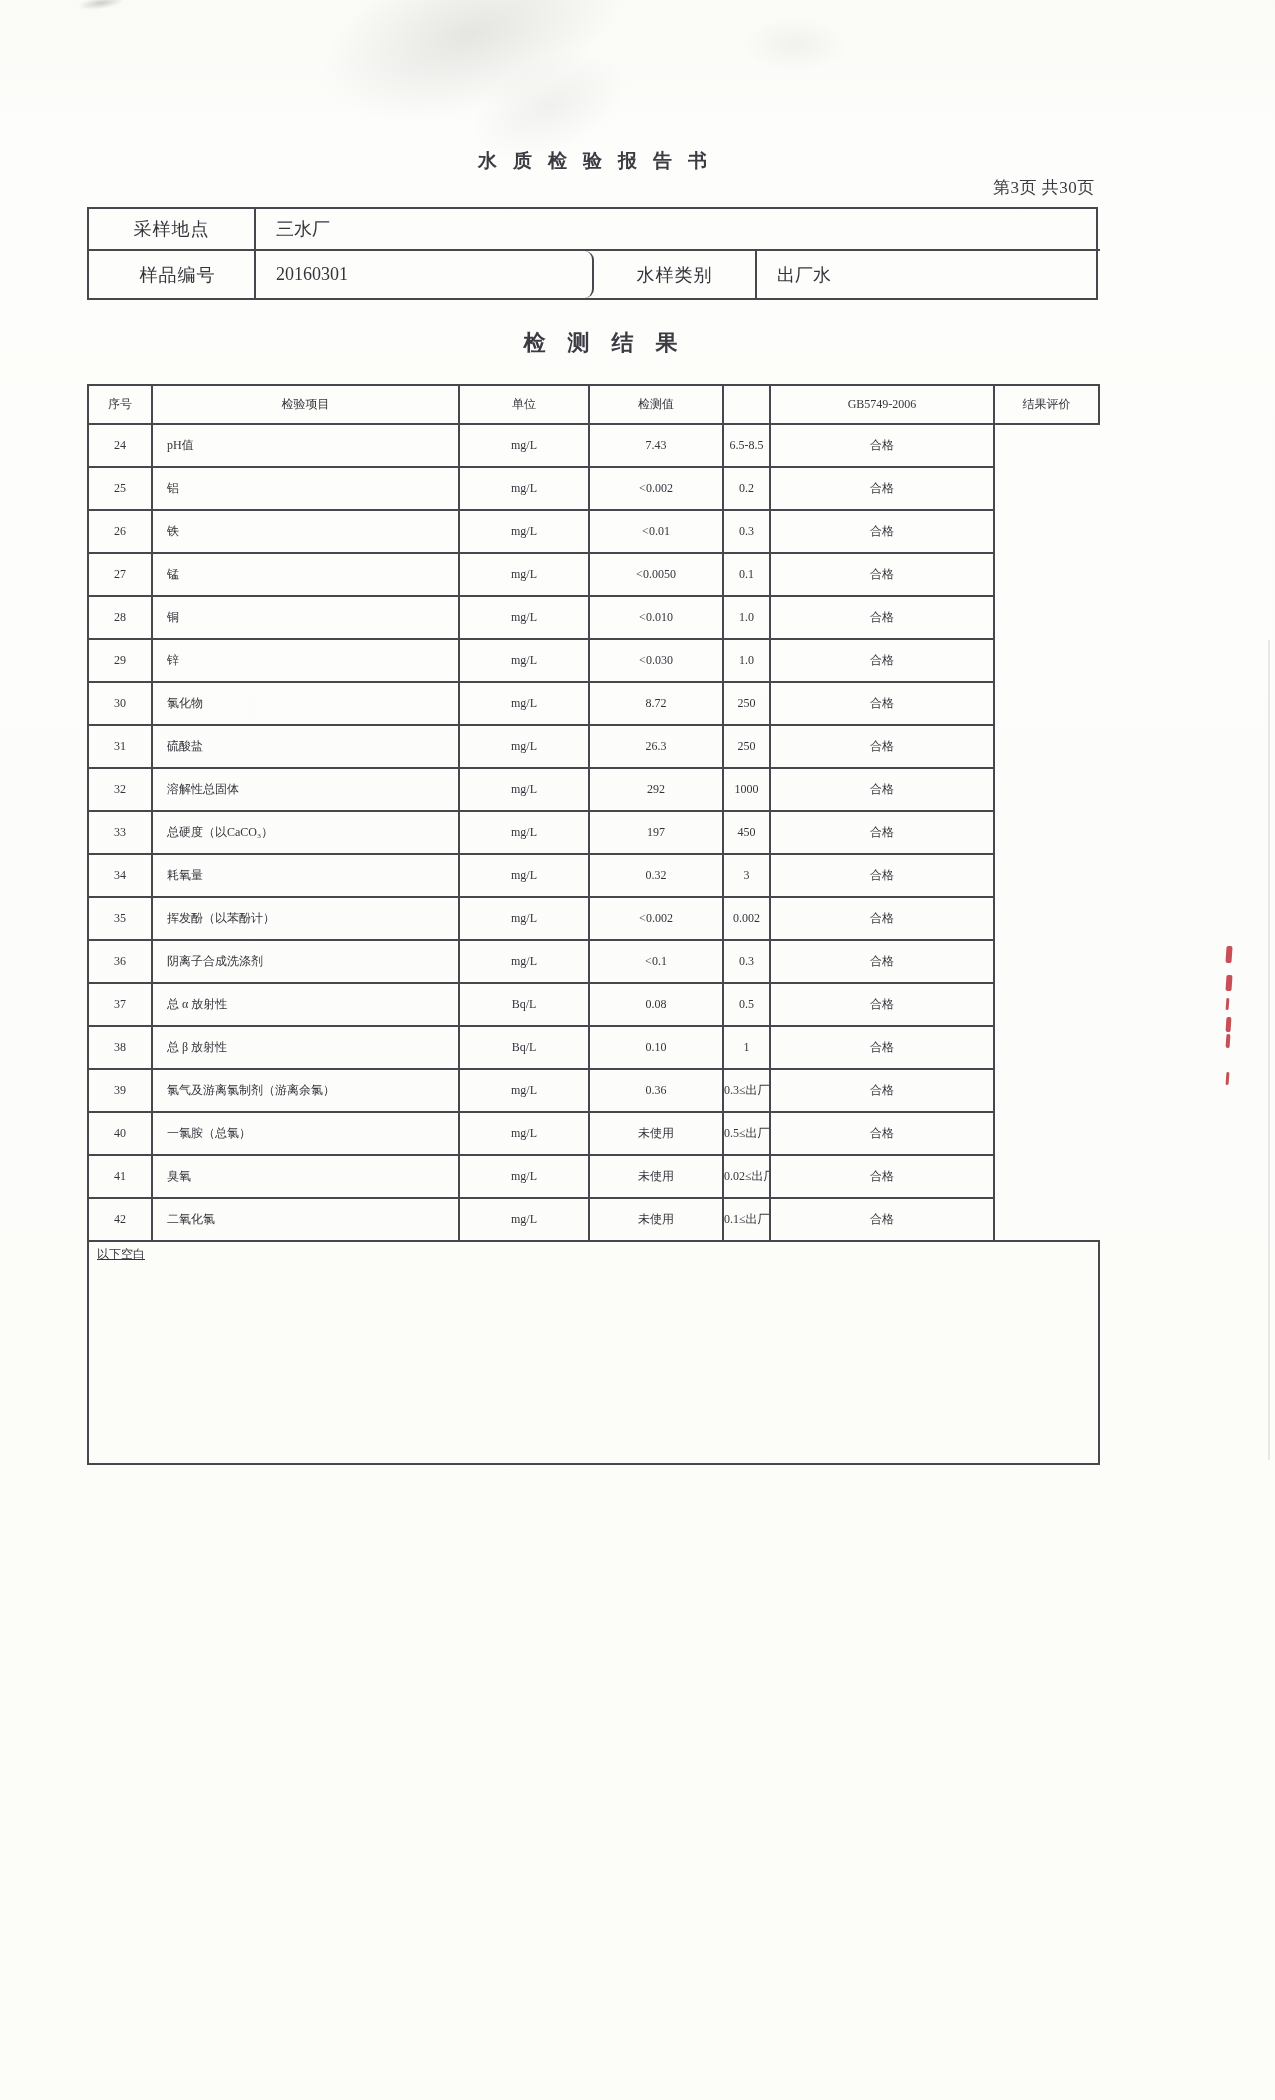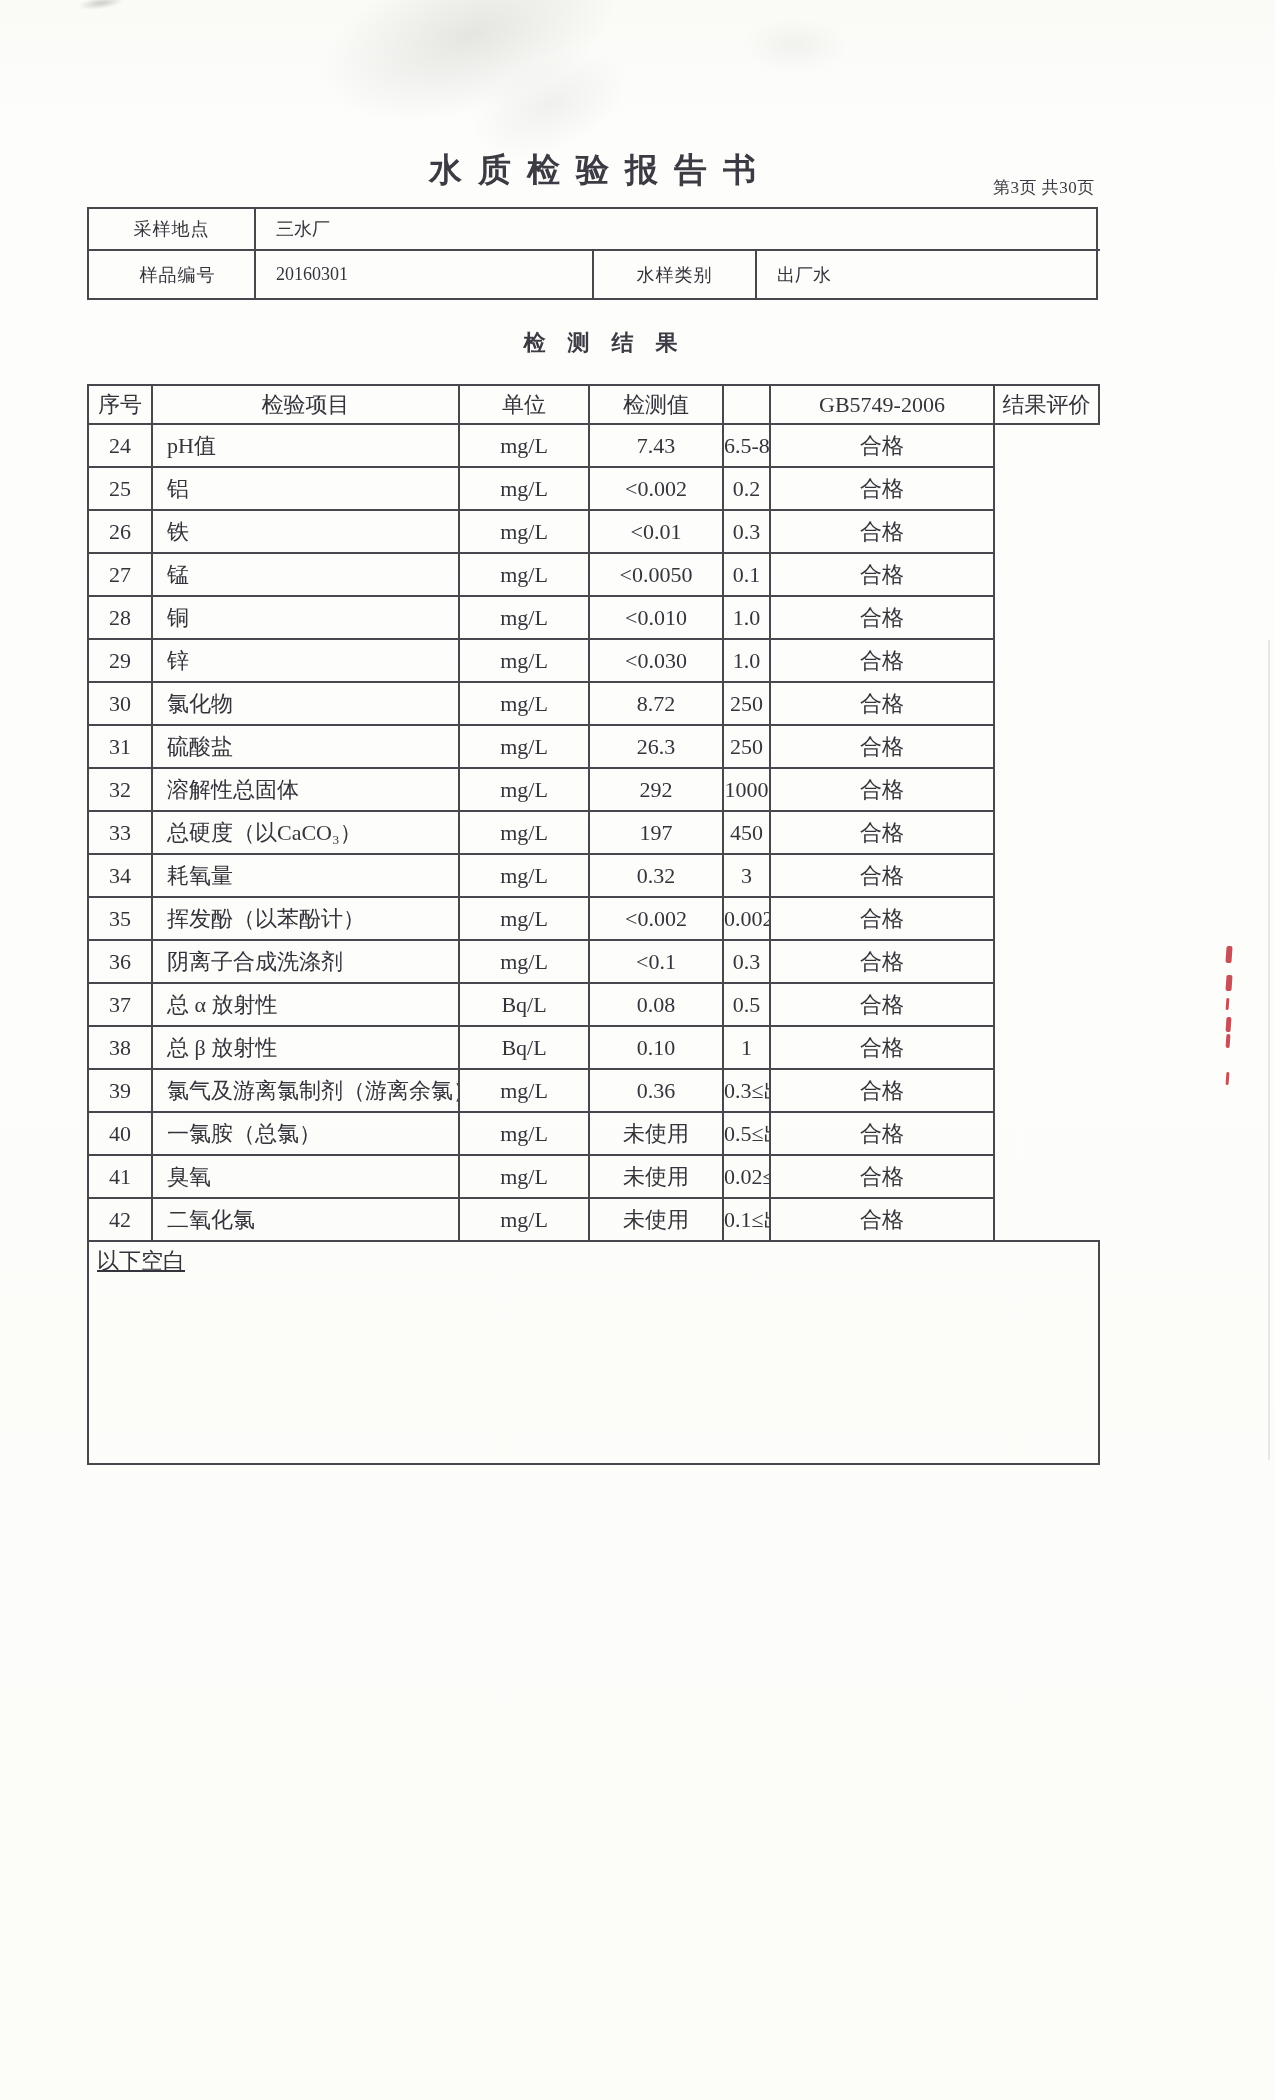--- a/index.html
+++ b/index.html
@@ -59,7 +59,7 @@
   .doc-title {
     position: absolute; left: 87px; top: 148px; width: 1011px;
     margin: 0; text-align: center;
-    font-size: 33px; font-weight: bold; color: #3b3b43;
+    font-size: 19px; font-weight: bold; color: #3b3b43;
     letter-spacing: 16px; text-indent: 16px;
   }
   .page-indicator {

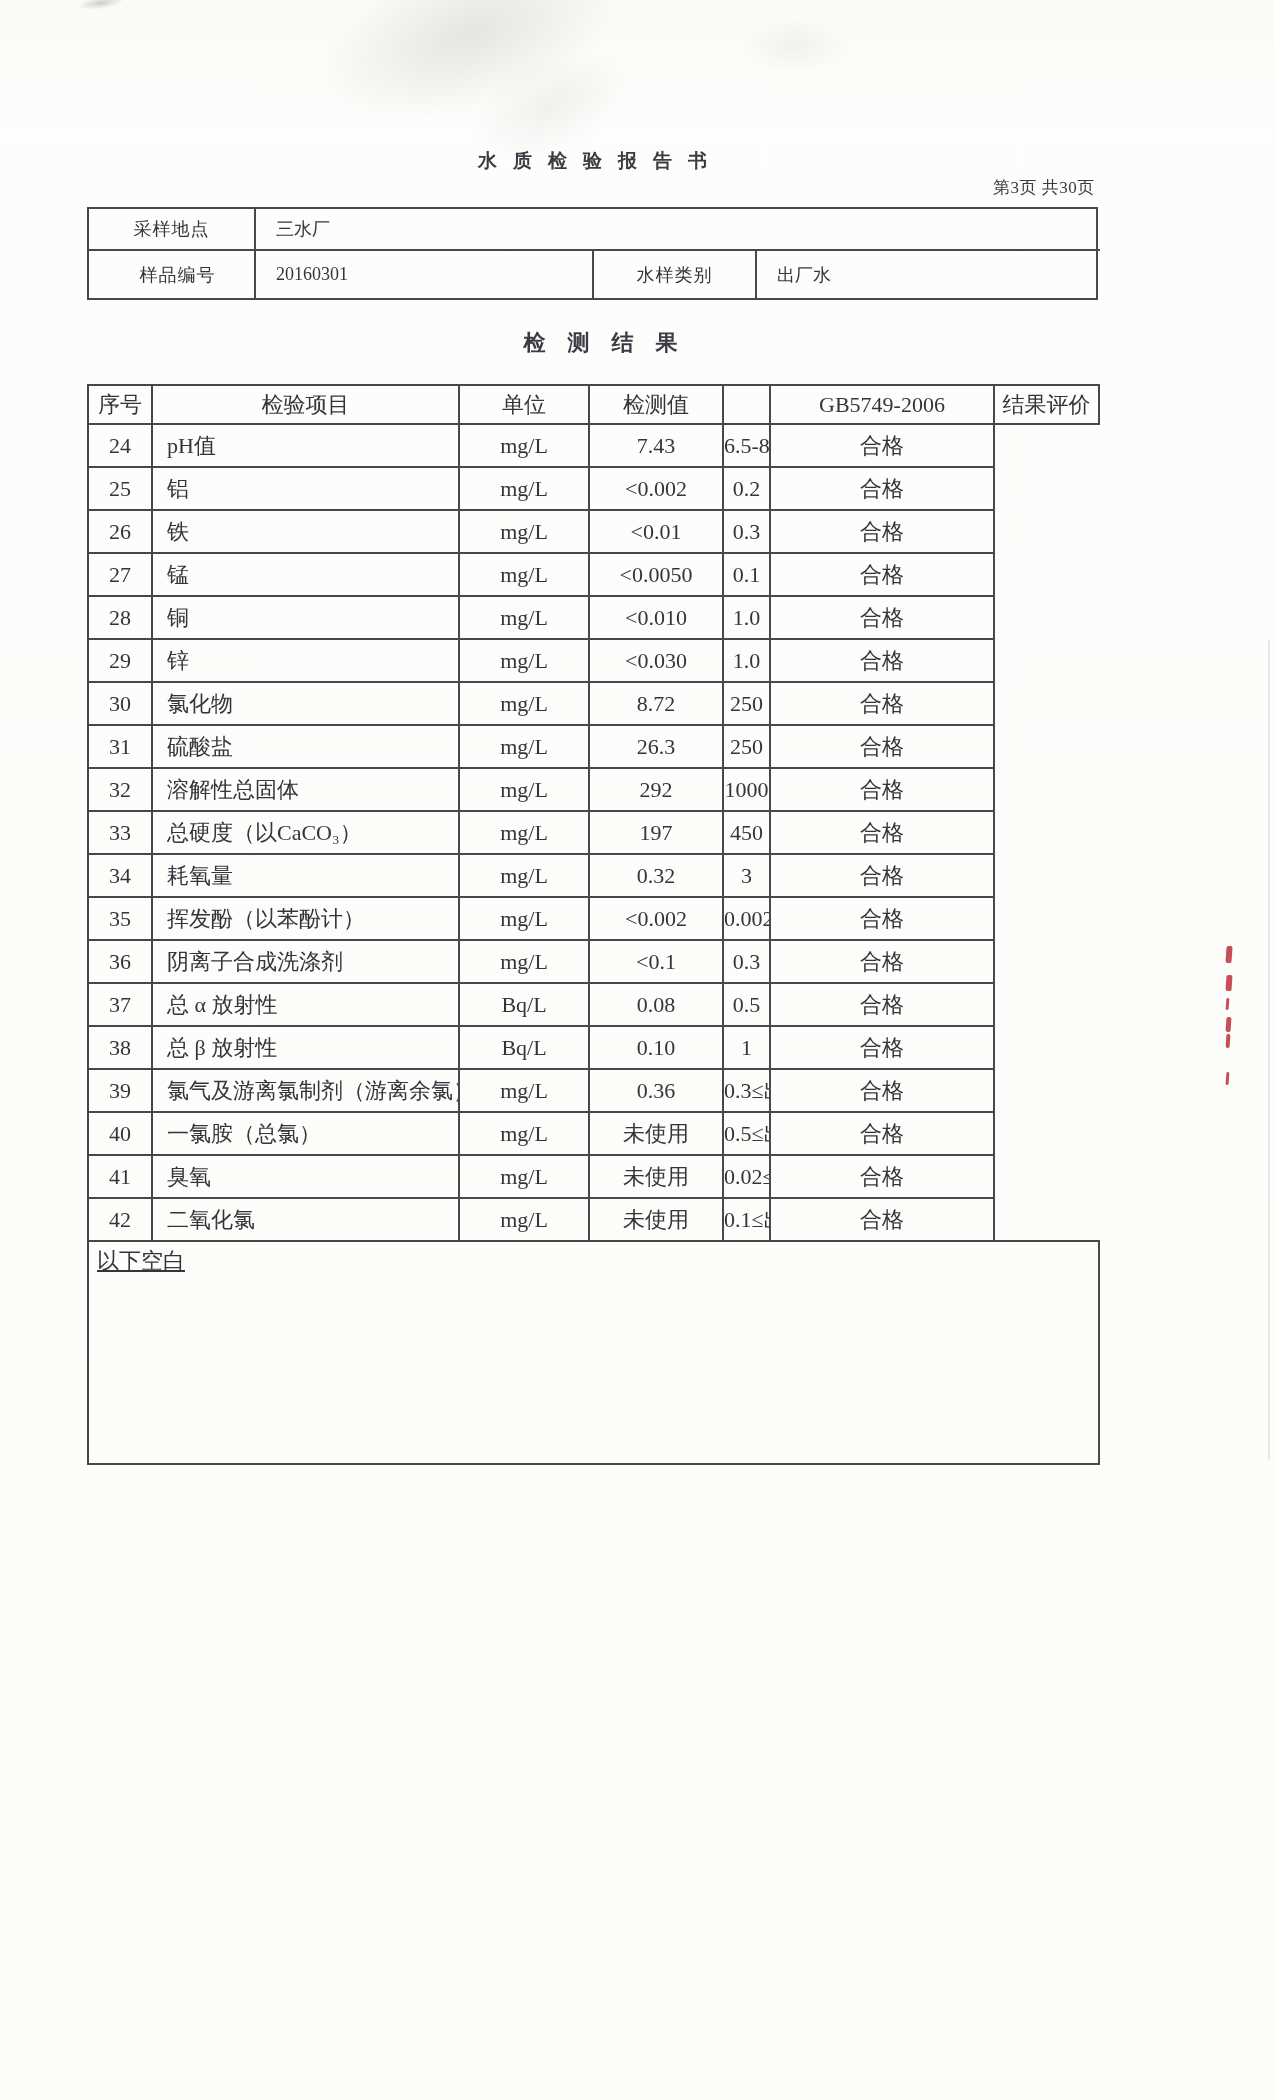--- a/index.html
+++ b/index.html
@@ -97,7 +97,7 @@
   .c-loc-label { grid-column: 1; grid-row: 1; }
   .c-loc-value { grid-column: 2 / 5; grid-row: 1; }
   .c-no-label  { grid-column: 1; grid-row: 2; margin-left: 12px; }
-  .c-no-value  { grid-column: 2; grid-row: 2; }
+  .c-no-value  { grid-column: 2; grid-row: 2; border-radius: 9px; }
   .c-type-label{ grid-column: 3; grid-row: 2; }
   .c-type-value{ grid-column: 4; grid-row: 2; }
 

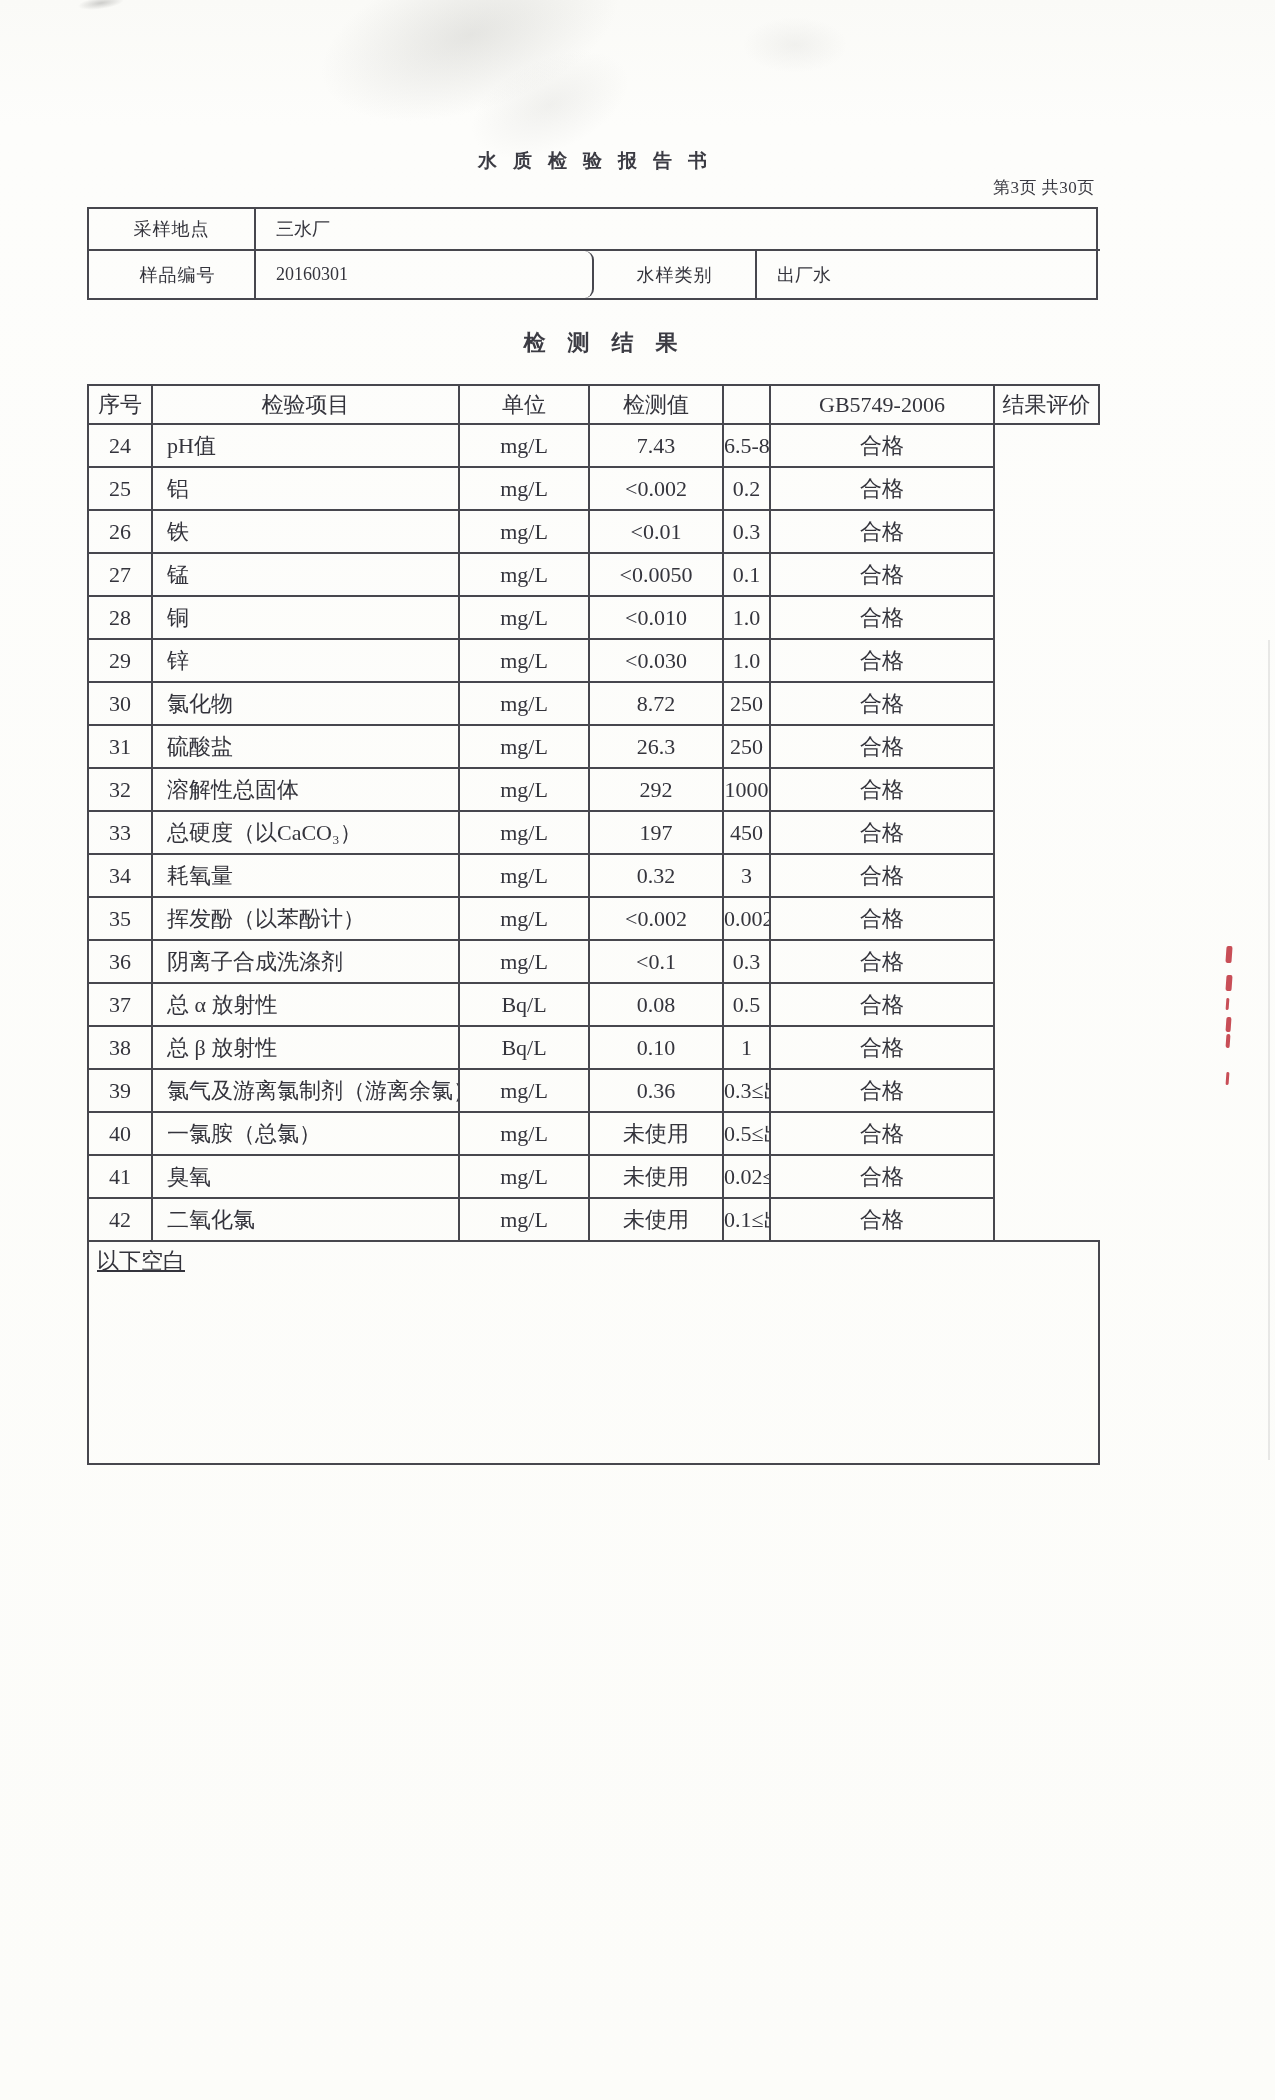--- a/index.html
+++ b/index.html
@@ -107,7 +107,7 @@
     width: 1011px;
     border-collapse: collapse;
     table-layout: fixed;
-    font-size: 22px; color: #34343c;
+    font-size: 12px; color: #34343c;
   }
   table.results th, table.results td {
     border: 2px solid #47474e;

